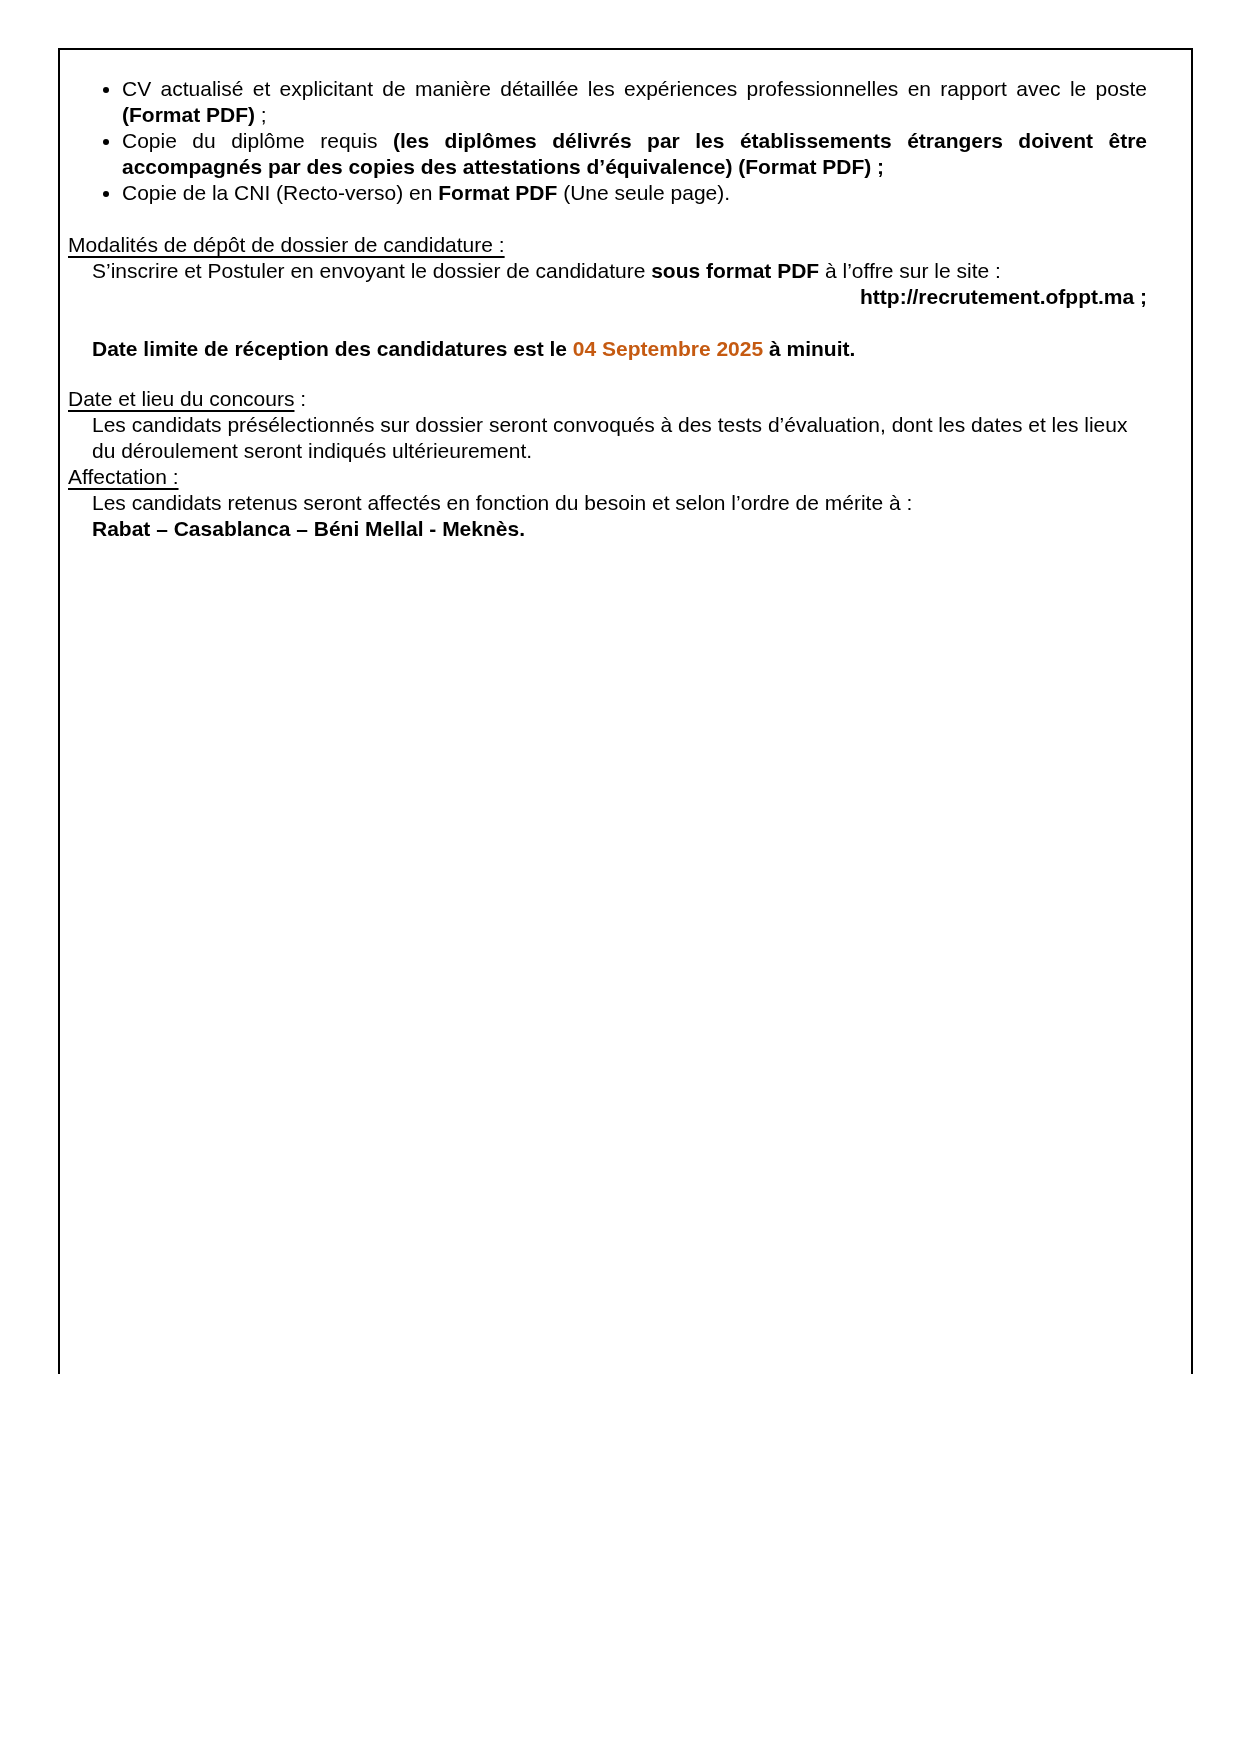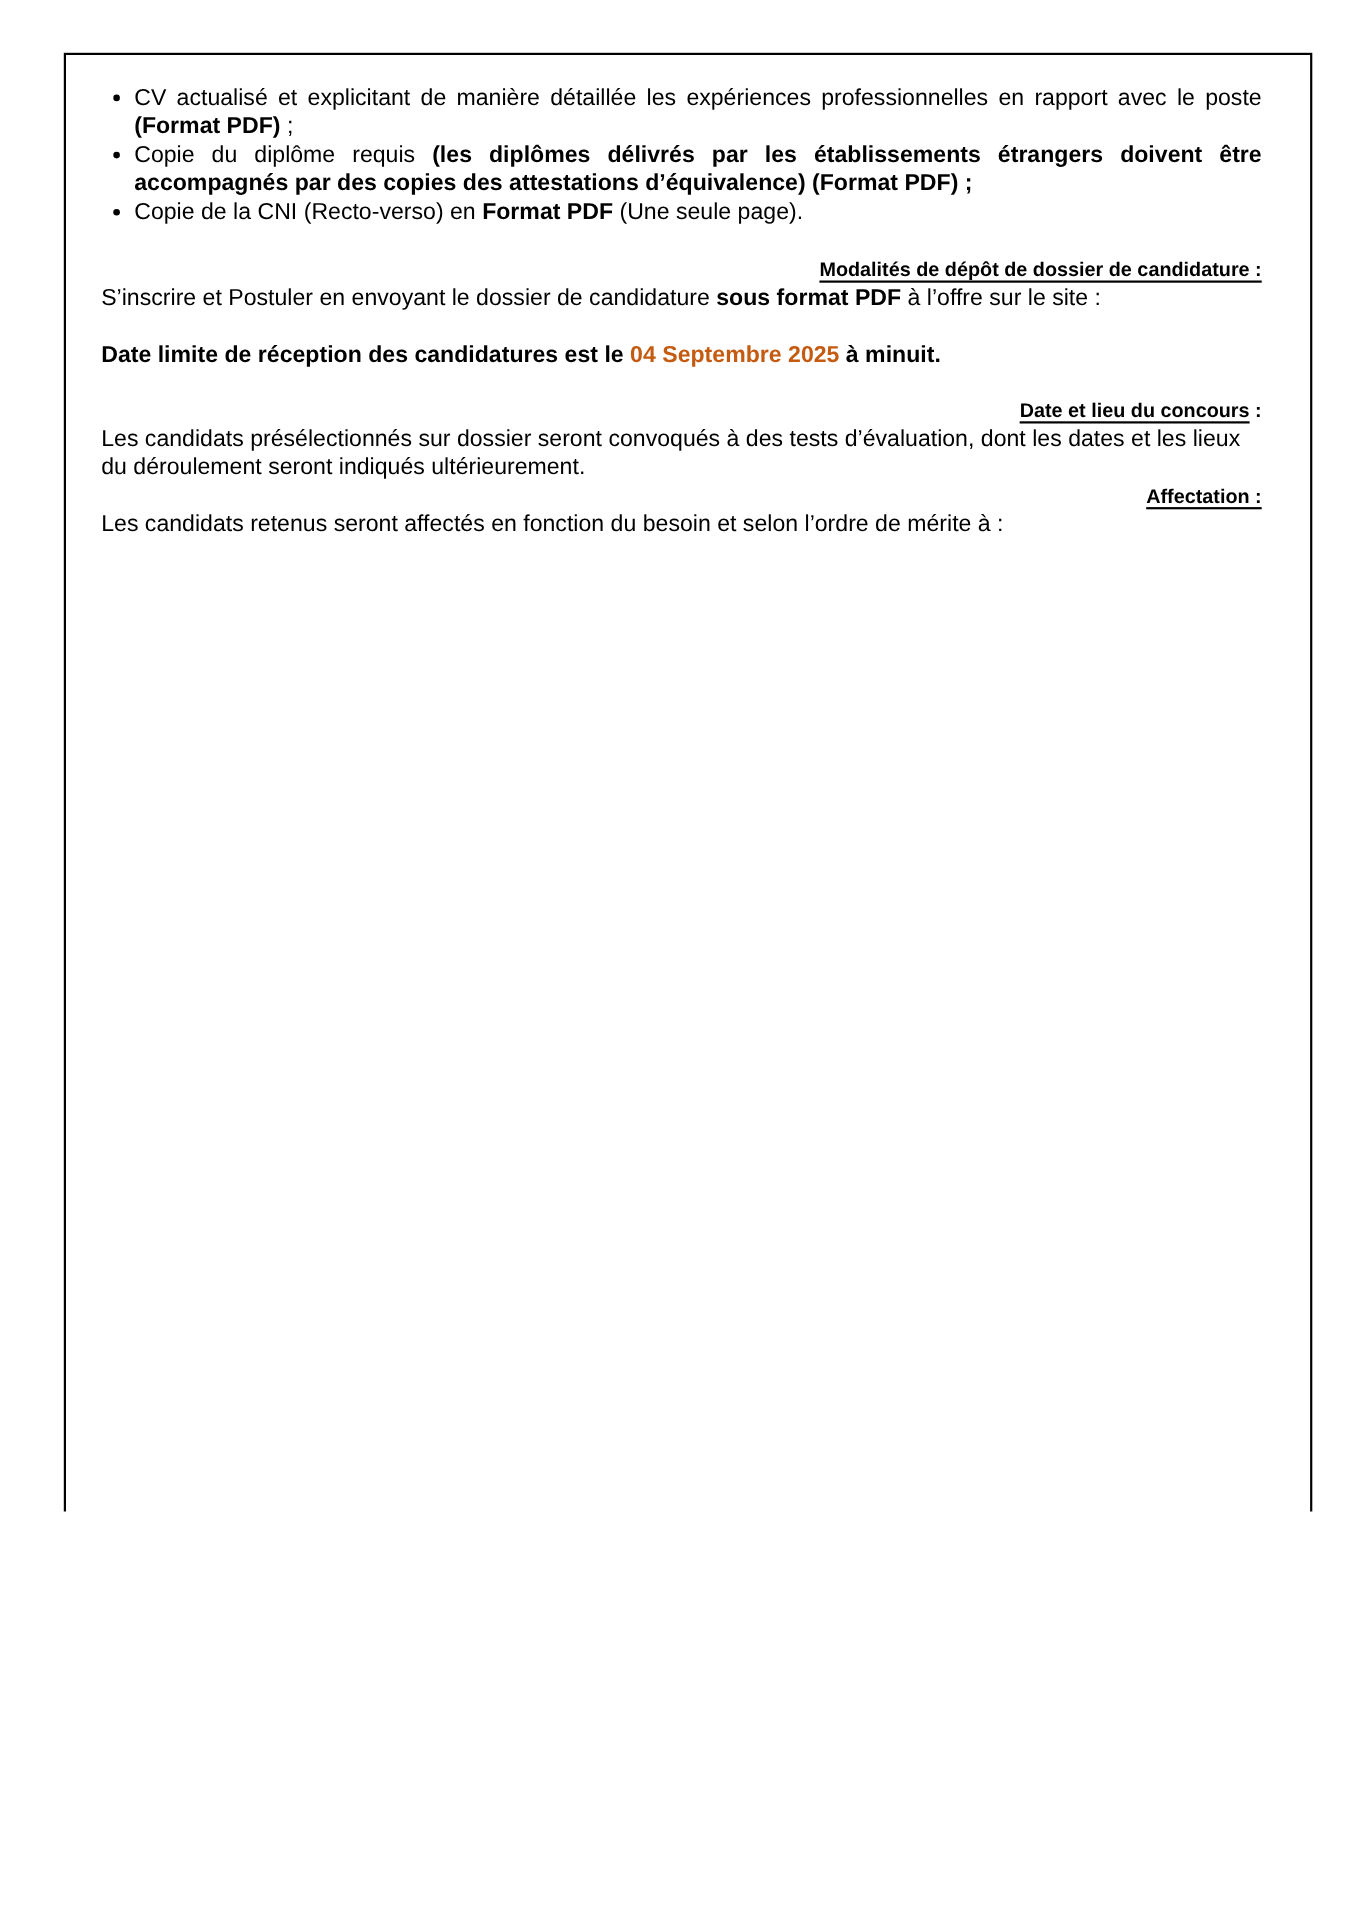--- a/index.html
+++ b/index.html
@@ -38,11 +38,10 @@
   }
   .b { font-weight: bold; text-align: right; }
   .heading {
-    font-size: 18px;
+    font-size: 21px;
     line-height: 26px;
-    font-weight: bold;
+    font-weight: normal;
     margin: 0;
-    text-align: right;
   }
   .u {
     text-decoration: underline;

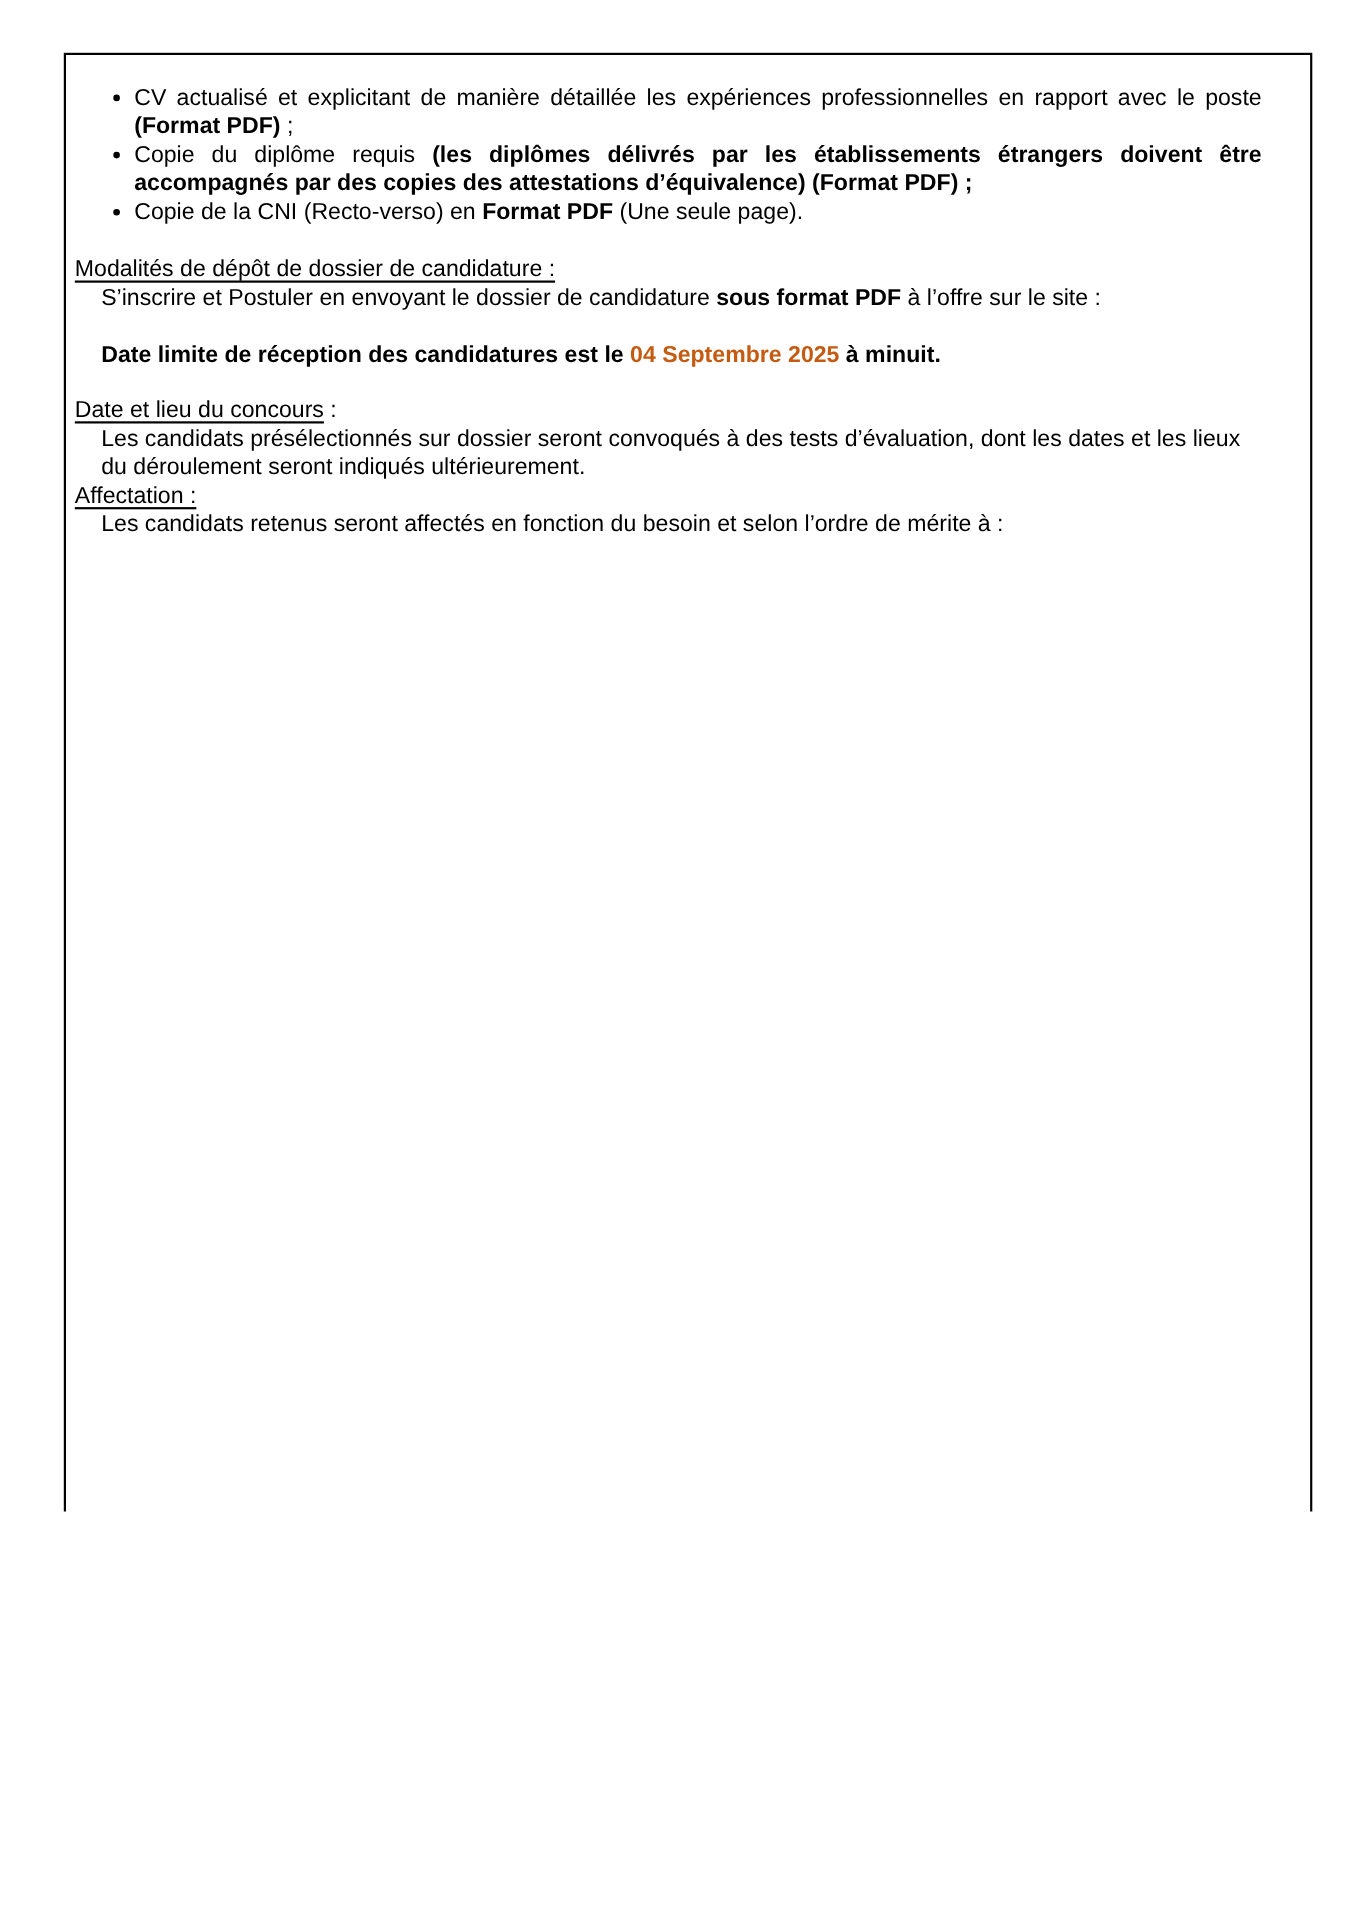--- a/index.html
+++ b/index.html
@@ -74,6 +74,7 @@
 
     <div class="para">
       <div><span>S’inscrire et Postuler en envoyant le dossier de candidature </span><span class="b">sous format PDF</span><span> à l’offre sur le site :</span></div>
+      <div class="b">http://recrutement.ofppt.ma ;</div>
     </div>
 
     <div class="para para-deadline"><span>Date limite de réception des candidatures est le </span><span class="accent">04 Septembre 2025</span><span> à minuit.</span></div>

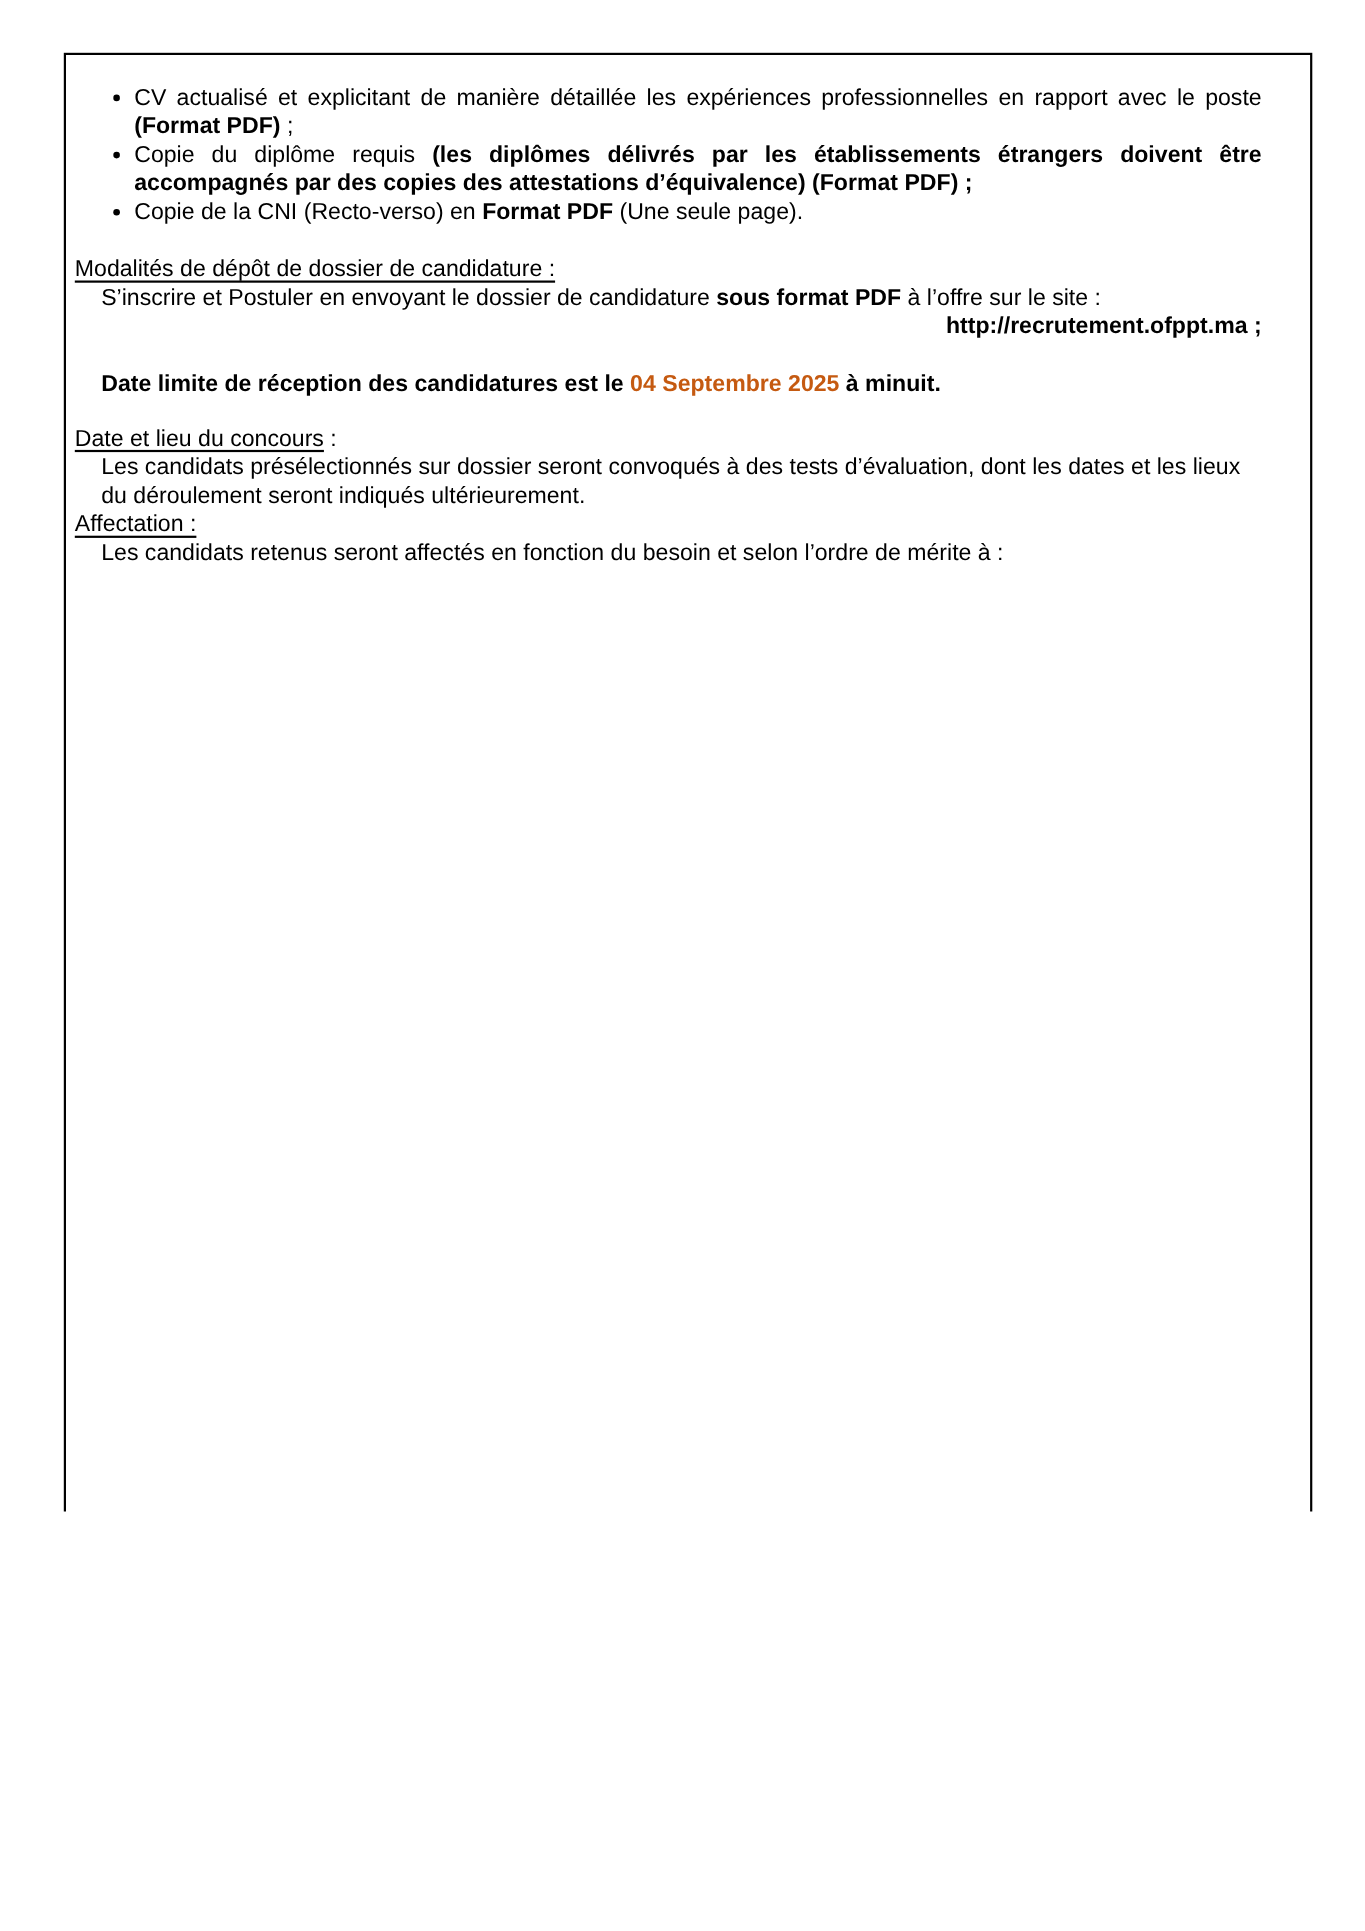--- a/index.html
+++ b/index.html
@@ -88,6 +88,7 @@
 
     <div class="para">
       <div>Les candidats retenus seront affectés en fonction du besoin et selon l’ordre de mérite à :</div>
+      <div class="cities">Rabat – Casablanca – Béni Mellal - Meknès.</div>
     </div>
 
   </div>

